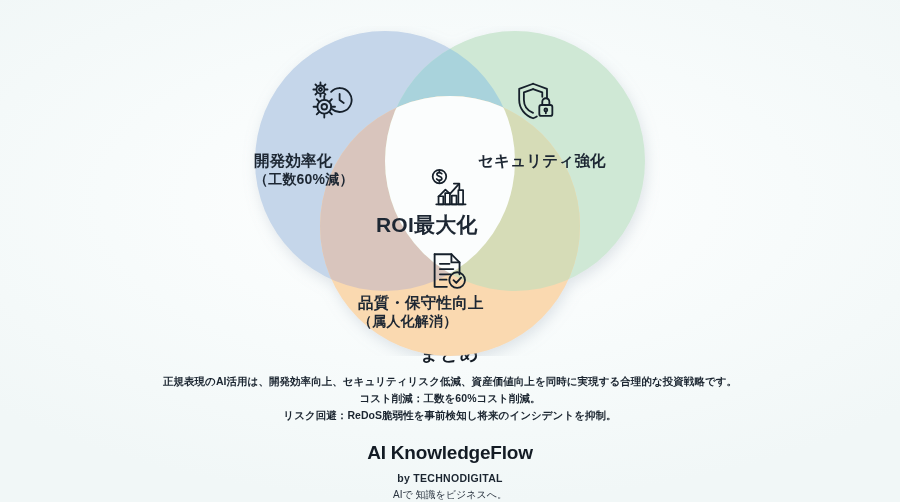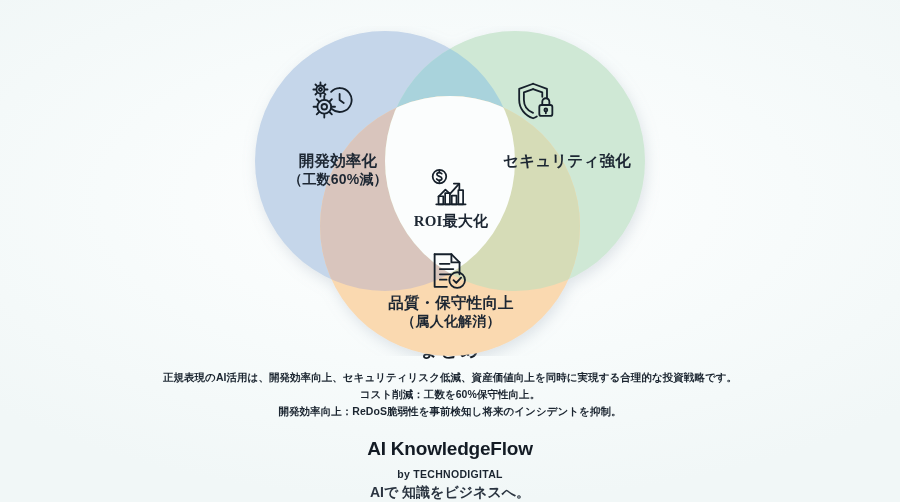--- a/index.html
+++ b/index.html
@@ -45,7 +45,7 @@
 
   .venn-label {
     position: absolute;
-    text-align: center;
+    text-align: left;
     line-height: 1.22;
     font-weight: 700;
     letter-spacing: 0.2px;

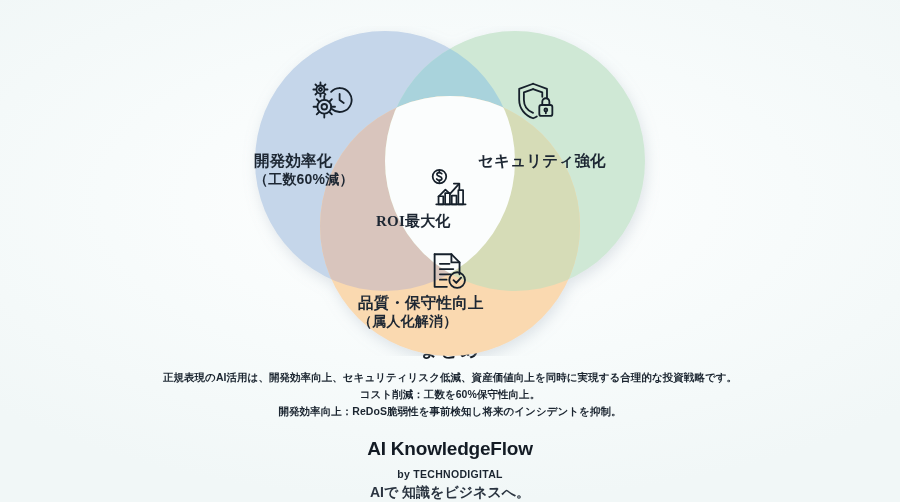--- a/index.html
+++ b/index.html
@@ -59,7 +59,7 @@
   .lbl-right { left: 238px; top: 126px; width: 178px; }
   .lbl-bottom{ left: 118px; top: 268px; width: 186px; }
   .lbl-center{ left: 136px; top: 186px; width: 150px; }
-  .lbl-center .l1 { font-size: 15px; font-family: Liberation Serif, serif; }
+  .lbl-center .l1 { font-size: 21px; }
 
   .venn-icon {
     position: absolute;

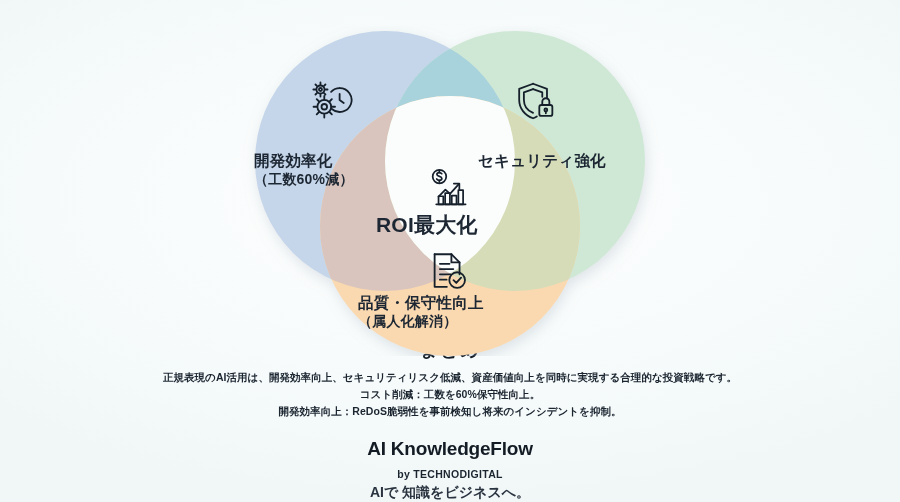--- a/index.html
+++ b/index.html
@@ -241,7 +241,7 @@
   <div class="summary">
     <div class="summary-title">まとめ</div>
     <div class="summary-line">正規表現のAI活用は、開発効率向上、セキュリティリスク低減、資産価値向上を同時に実現する合理的な投資戦略です。</div>
-    <div class="summary-line">コスト削減：工数を60%保守性向上。</div>
+    <div class="summary-line">コスト削減：工数を60%コスト削減。</div>
     <div class="summary-line">開発効率向上：ReDoS脆弱性を事前検知し将来のインシデントを抑制。</div>
   </div>
 

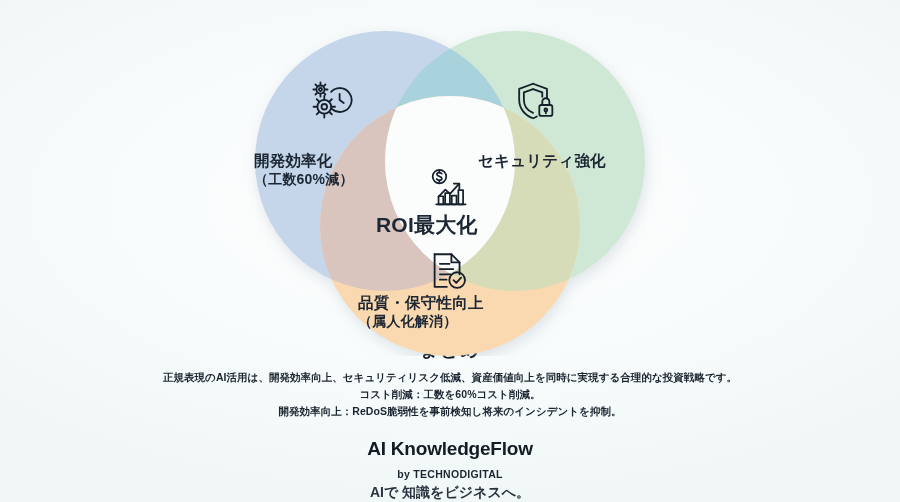--- a/index.html
+++ b/index.html
@@ -242,7 +242,7 @@
     <div class="summary-title">まとめ</div>
     <div class="summary-line">正規表現のAI活用は、開発効率向上、セキュリティリスク低減、資産価値向上を同時に実現する合理的な投資戦略です。</div>
     <div class="summary-line">コスト削減：工数を60%コスト削減。</div>
-    <div class="summary-line">開発効率向上：ReDoS脆弱性を事前検知し将来のインシデントを抑制。</div>
+    <div class="summary-line">リスク回避：ReDoS脆弱性を事前検知し将来のインシデントを抑制。</div>
   </div>
 
   <div class="footer">

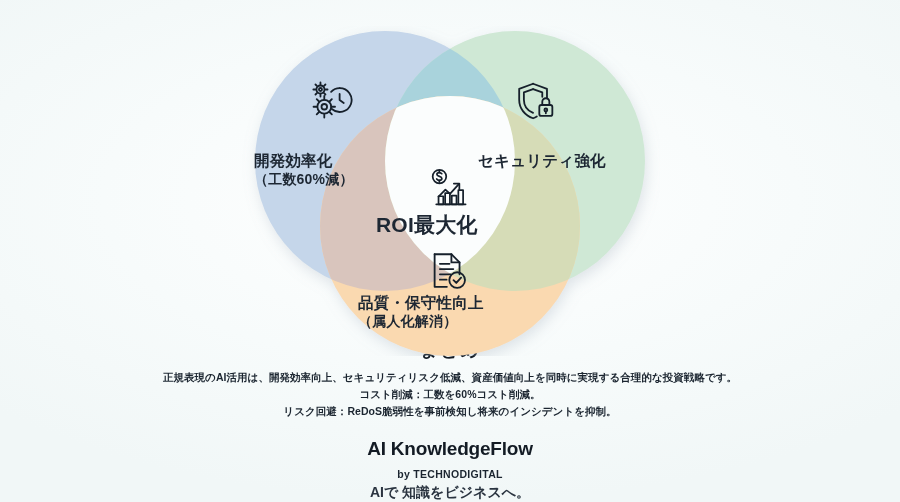--- a/index.html
+++ b/index.html
@@ -113,8 +113,8 @@
     margin-top: 8px;
   }
   .tagline {
-    font-size: 14px;
-    font-weight: 700;
+    font-size: 10px;
+    font-weight: 400;
     color: #2a3440;
     margin-top: 4px;
   }

